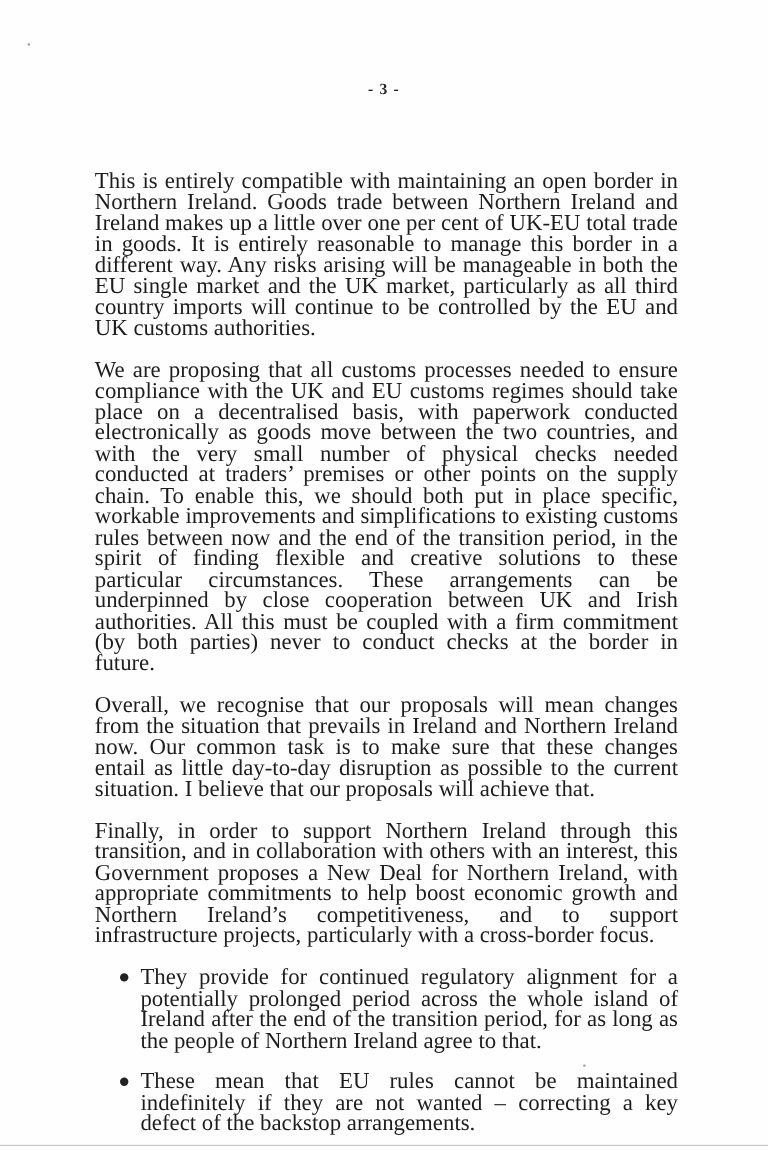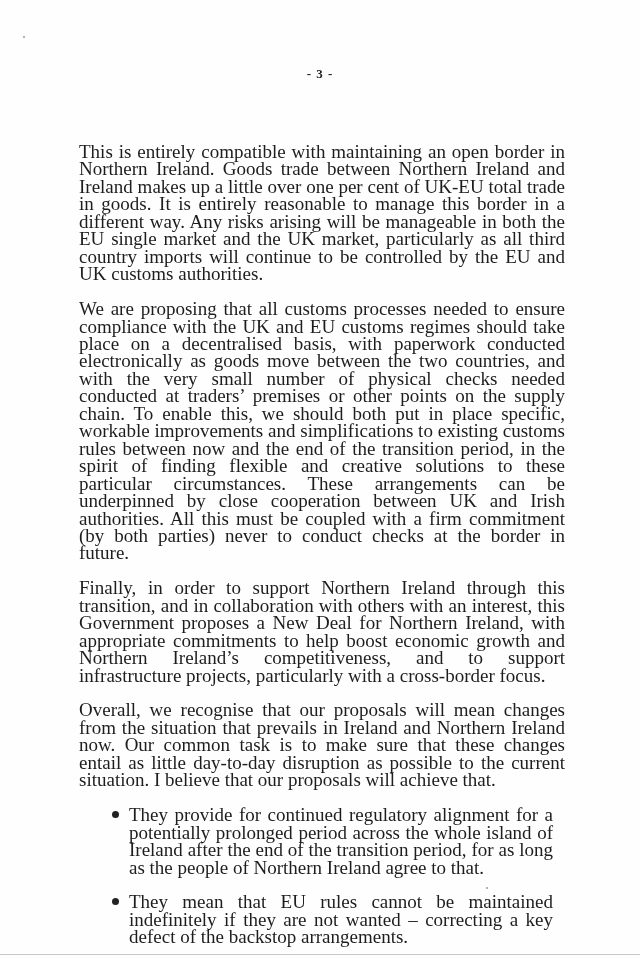--- a/index.html
+++ b/index.html
@@ -91,8 +91,8 @@
   <div class="body-text">
     <p>This is entirely compatible with maintaining an open border in Northern Ireland. Goods trade between Northern Ireland and Ireland makes up a little over one per cent of UK-EU total trade in goods. It is entirely reasonable to manage this border in a different way. Any risks arising will be manageable in both the EU single market and the UK market, particularly as all third country imports will continue to be controlled by the EU and UK customs authorities.</p>
     <p>We are proposing that all customs processes needed to ensure compliance with the UK and EU customs regimes should take place on a decentralised basis, with paperwork conducted electronically as goods move between the two countries, and with the very small number of physical checks needed conducted at traders’ premises or other points on the supply chain.  To enable this, we should both put in place specific, workable improvements and simplifications to existing customs rules between now and the end of the transition period, in the spirit of finding flexible and creative solutions to these particular circumstances. These arrangements can be underpinned by close cooperation between UK and Irish authorities. All this must be coupled with a firm commitment (by both parties) never to conduct checks at the border in future.</p>
+    <p>Overall, we recognise that our proposals will mean changes from the situation that prevails in Ireland and Northern Ireland now. Our common task is to make sure that these changes entail as little day-to-day disruption as possible to the current situation. I believe that our proposals will achieve that.</p>
     <p>Finally, in order to support Northern Ireland through this transition, and in collaboration with others with an interest, this Government proposes a New Deal for Northern Ireland, with appropriate commitments to help boost economic growth and Northern Ireland’s competitiveness, and to support infrastructure projects, particularly with a cross-border focus.</p>
-    <p>Overall, we recognise that our proposals will mean changes from the situation that prevails in Ireland and Northern Ireland now. Our common task is to make sure that these changes entail as little day-to-day disruption as possible to the current situation. I believe that our proposals will achieve that.</p>
 
     <ul class="bullet-list">
       <li>

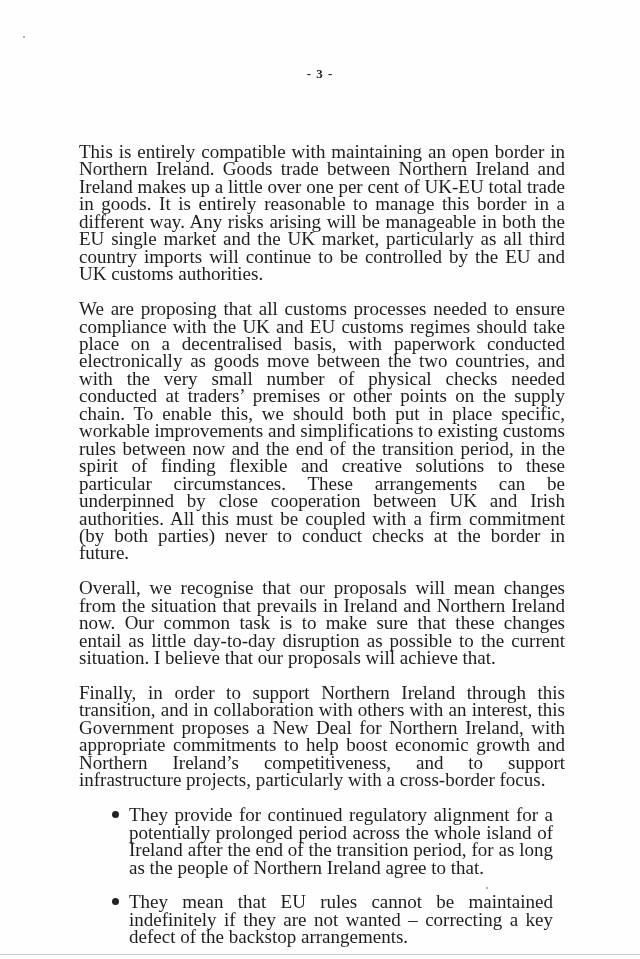--- a/index.html
+++ b/index.html
@@ -48,7 +48,7 @@
     }
     .bullet-list {
       list-style: none;
-      margin: 12px;
+      margin: 0;
       padding: 0;
     }
     .bullet-list li {

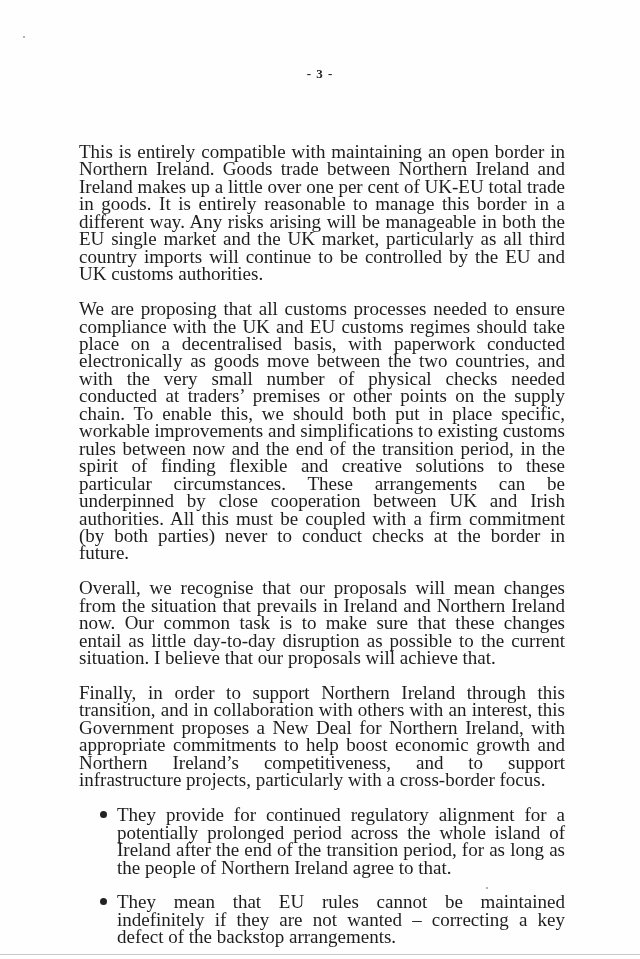--- a/index.html
+++ b/index.html
@@ -101,7 +101,7 @@
       </li>
       <li>
         <span class="dot"></span>
-        <span>They mean that EU rules cannot be maintained indefinitely if they are not wanted – correcting a key defect of the backstop arrangements.</span>
+        <span>These mean that EU rules cannot be maintained indefinitely if they are not wanted – correcting a key defect of the backstop arrangements.</span>
       </li>
     </ul>
   </div>

